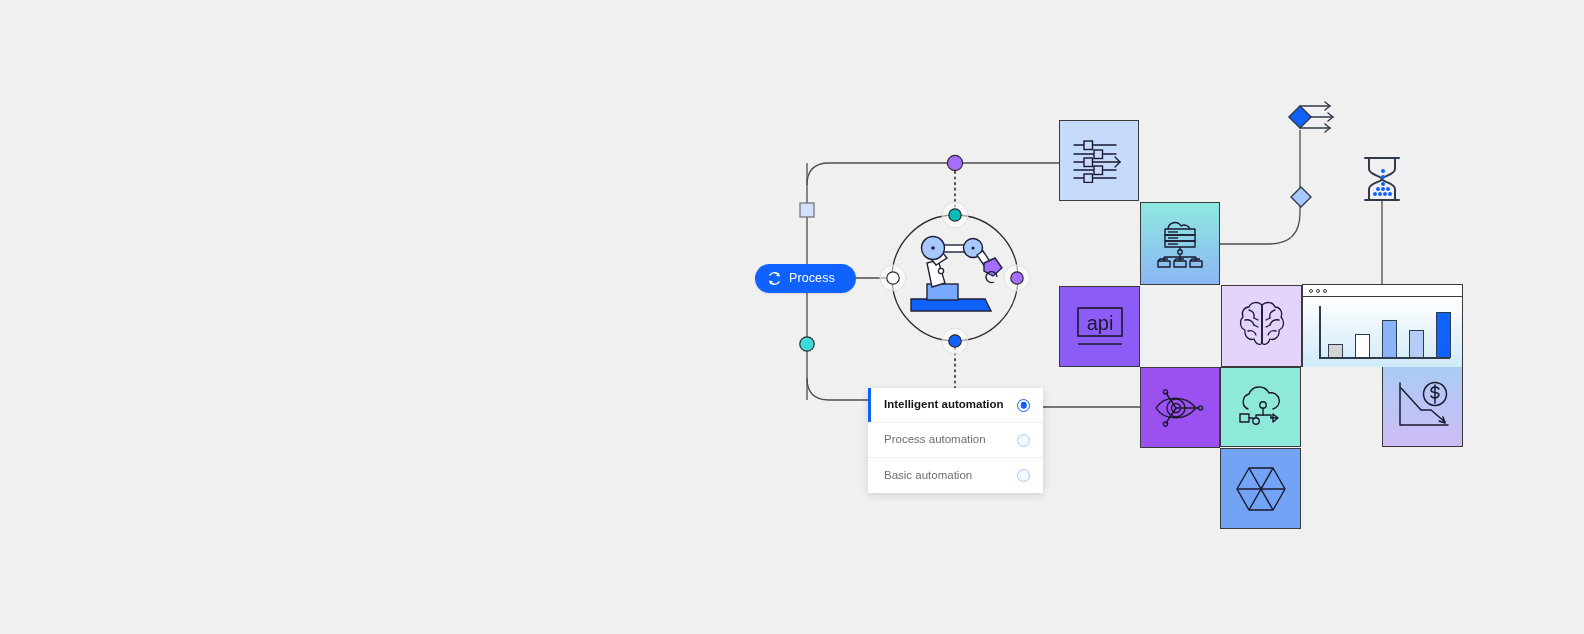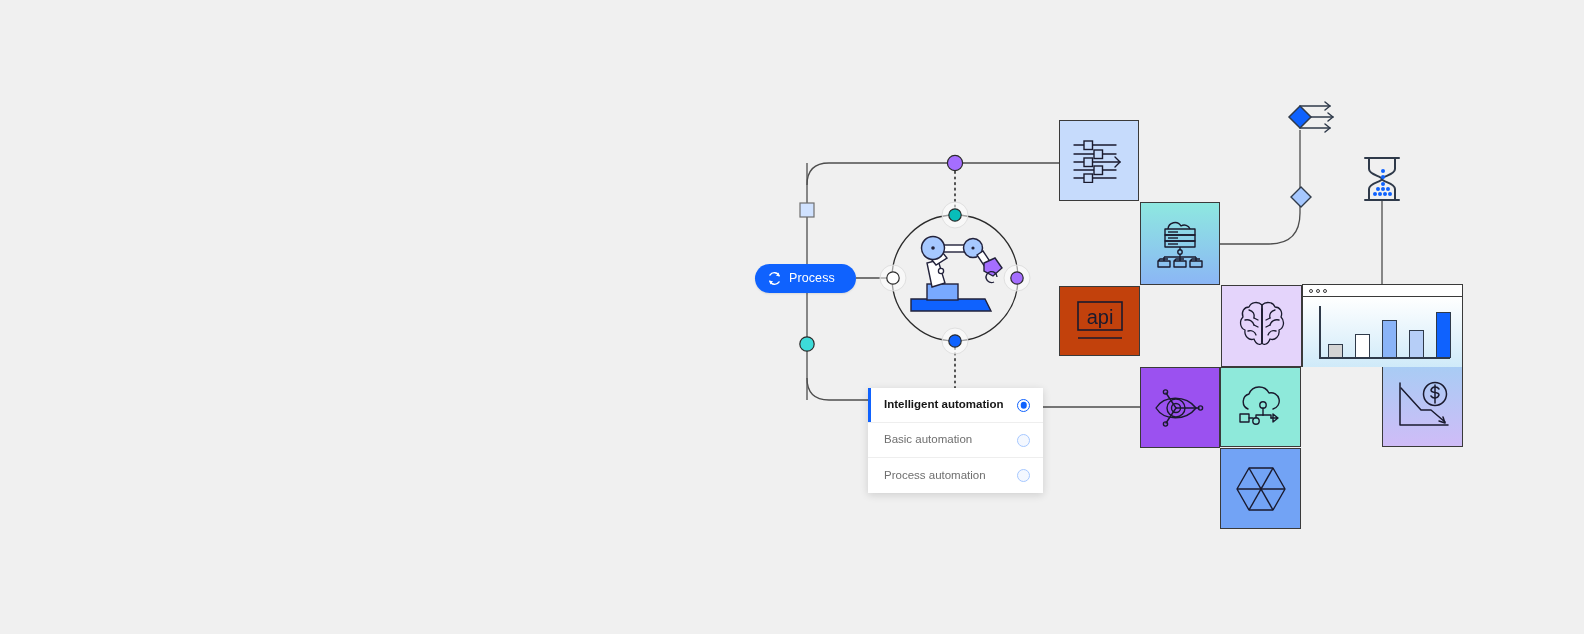--- a/index.html
+++ b/index.html
@@ -69,7 +69,7 @@
   .t-sliders{left:1059px;top:120px;width:80px;height:81px;background:#c6dbfc;}
   .t-server {left:1140px;top:202px;width:80px;height:83px;
              background:linear-gradient(180deg,#8ee8e0 0%,#8bb6f5 100%);}
-  .t-api    {left:1059px;top:286px;width:81px;height:70px;background:#c2410c;}
+  .t-api    {left:1059px;top:286px;width:81px;height:81px;background:#8b5cf6;}
   .t-brain  {left:1221px;top:285px;width:81px;height:82px;background:#e4d4fb;}
   .t-eye    {left:1140px;top:367px;width:80px;height:81px;background:#9b51f0;}
   .t-cloud  {left:1220px;top:367px;width:81px;height:80px;background:#8ee9da;}

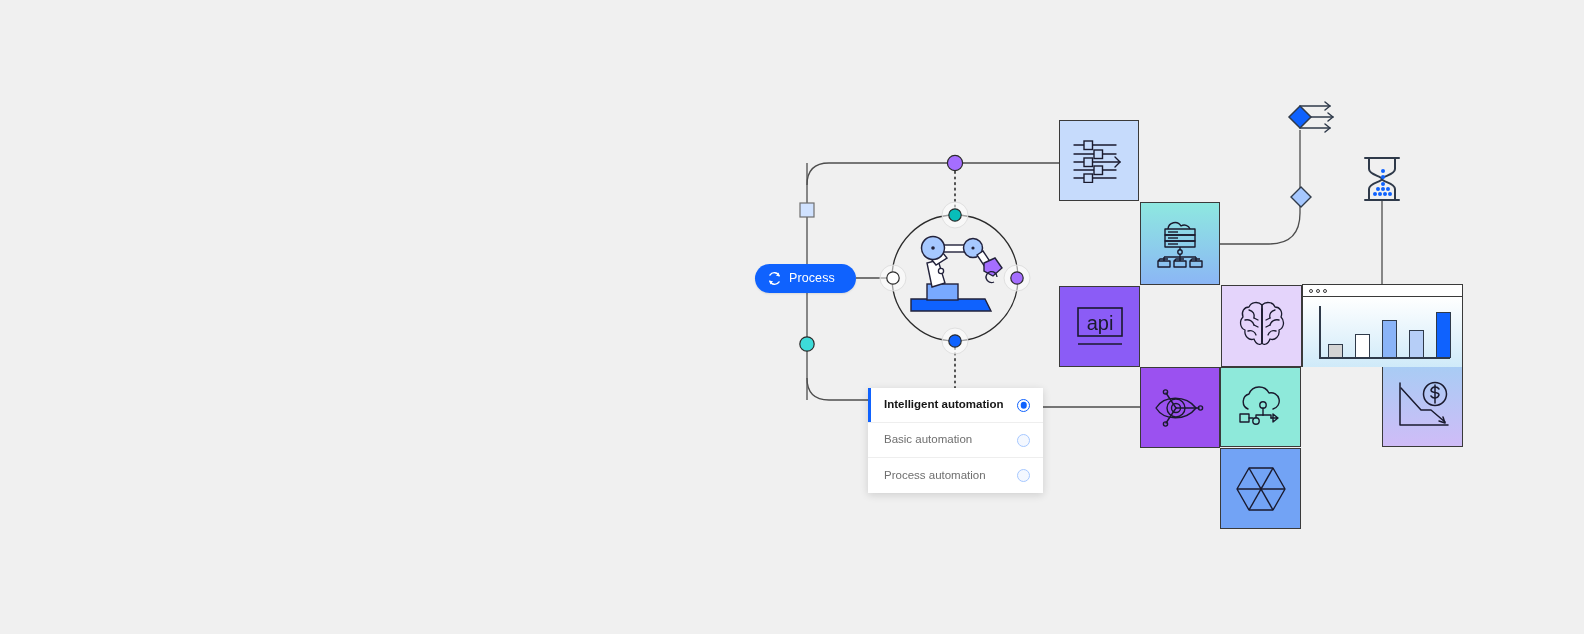--- a/index.html
+++ b/index.html
@@ -199,11 +199,11 @@
       <span class="radio on"></span>
     </div>
     <div class="dd-row">
+      <span class="dd-label">Process automation</span>
+      <span class="radio"></span>
+    </div>
+    <div class="dd-row">
       <span class="dd-label">Basic automation</span>
-      <span class="radio"></span>
-    </div>
-    <div class="dd-row">
-      <span class="dd-label">Process automation</span>
       <span class="radio"></span>
     </div>
   </div>

